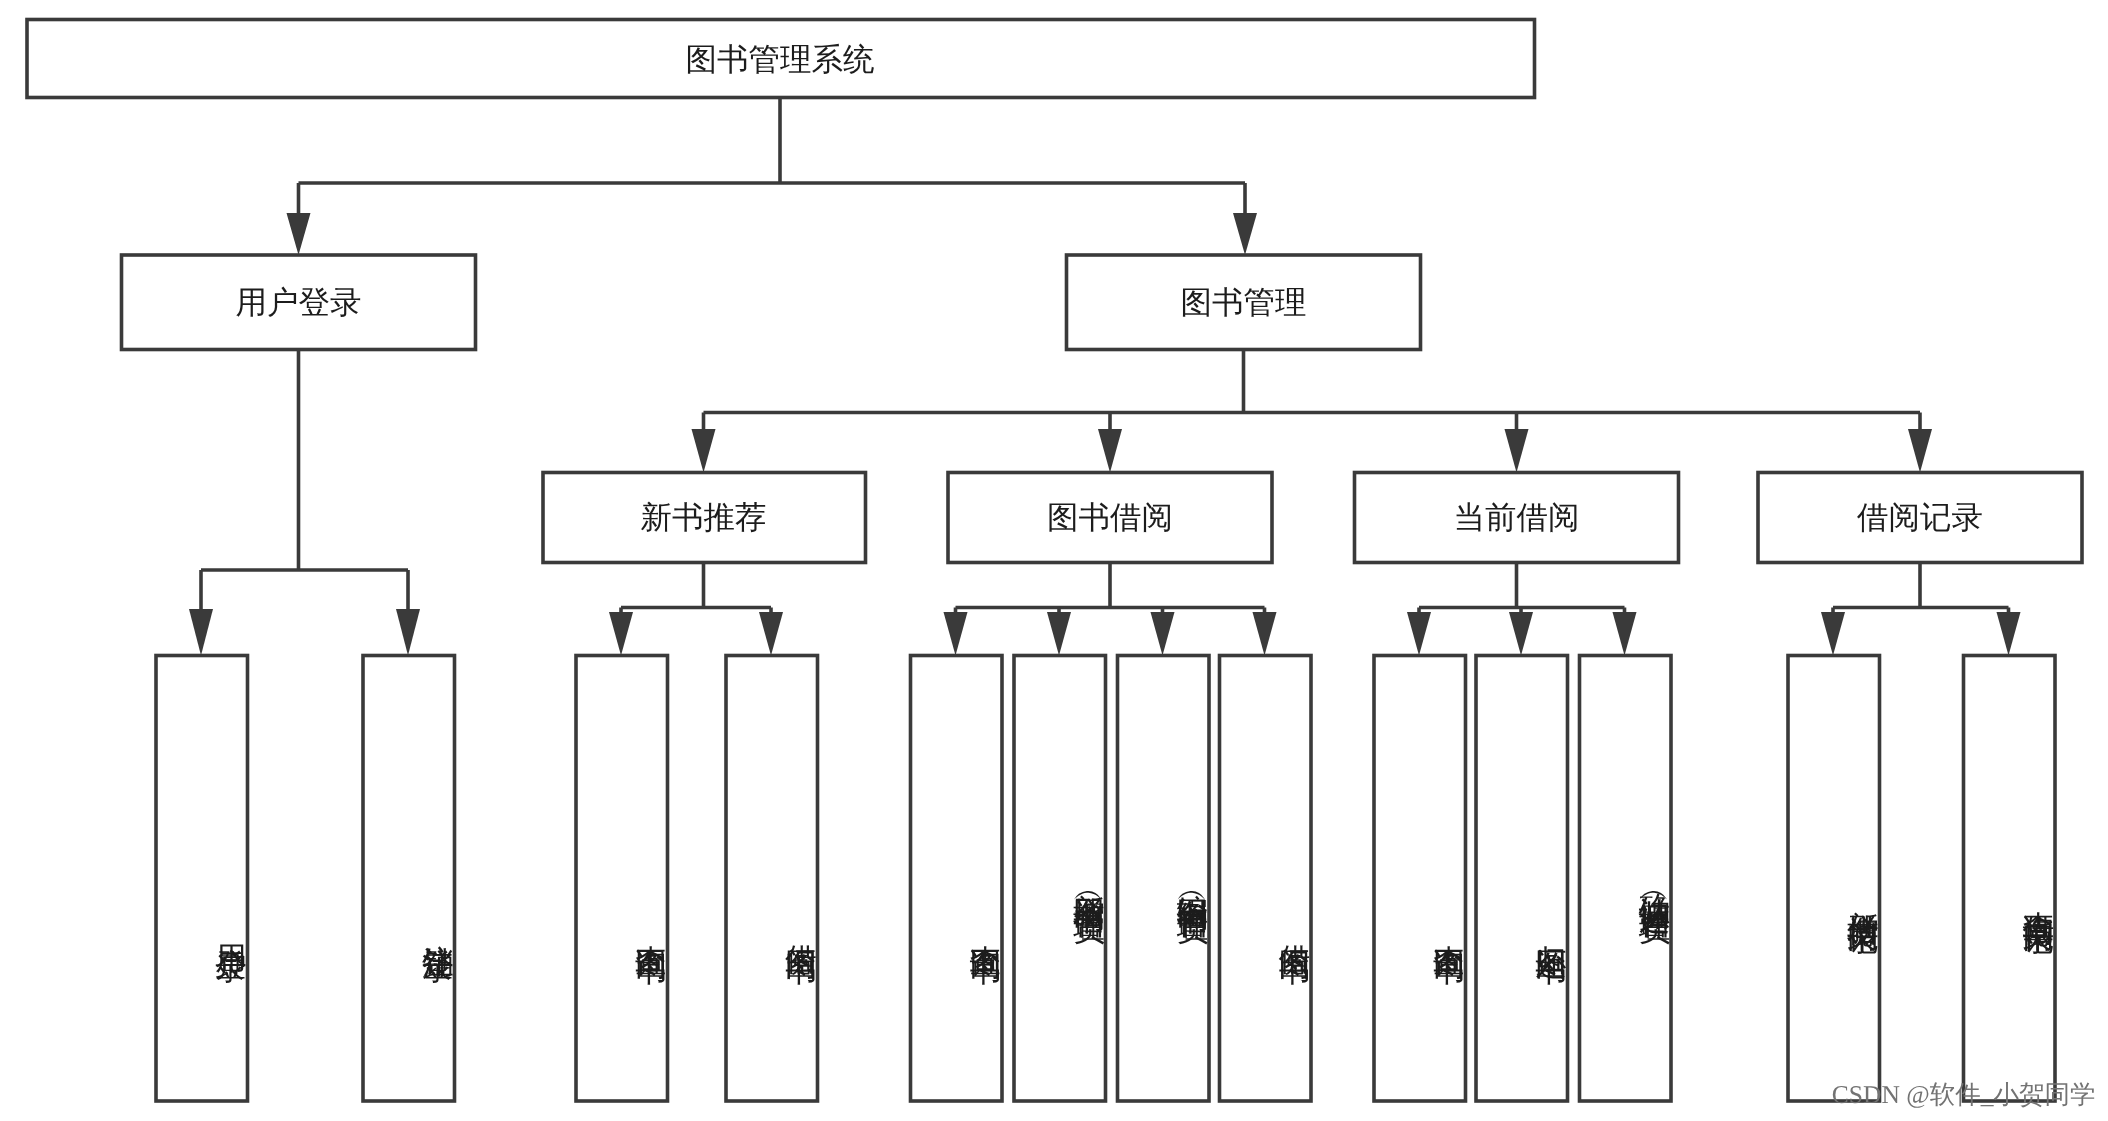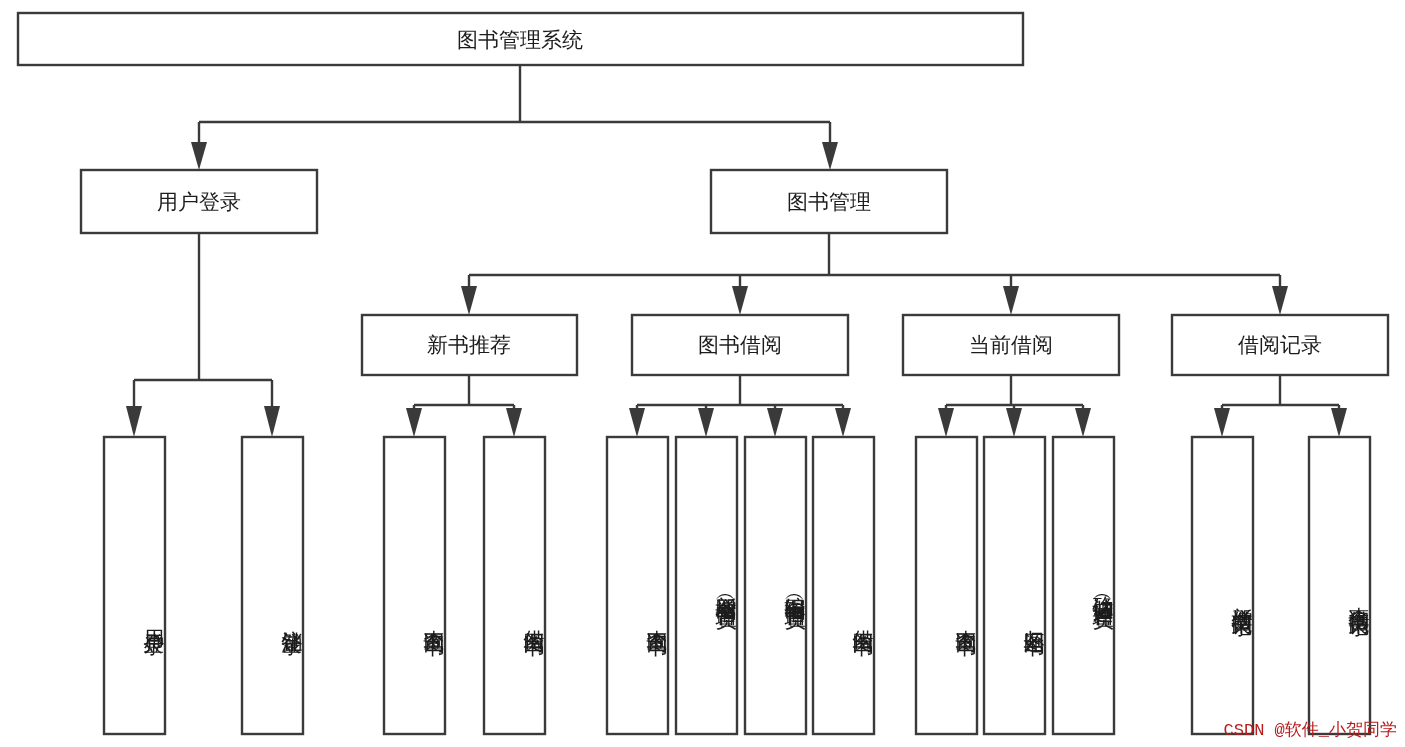--- a/index.html
+++ b/index.html
@@ -66,9 +66,9 @@
     position: absolute;
     right: 8px;
     bottom: 6px;
-    font-family: Liberation Mono, monospace;
+    font-family: Liberation Serif, serif;
     font-size: 17px;
-    color: #b91c1c;
+    color: #737373;
     white-space: nowrap;
     pointer-events: none;
   }

